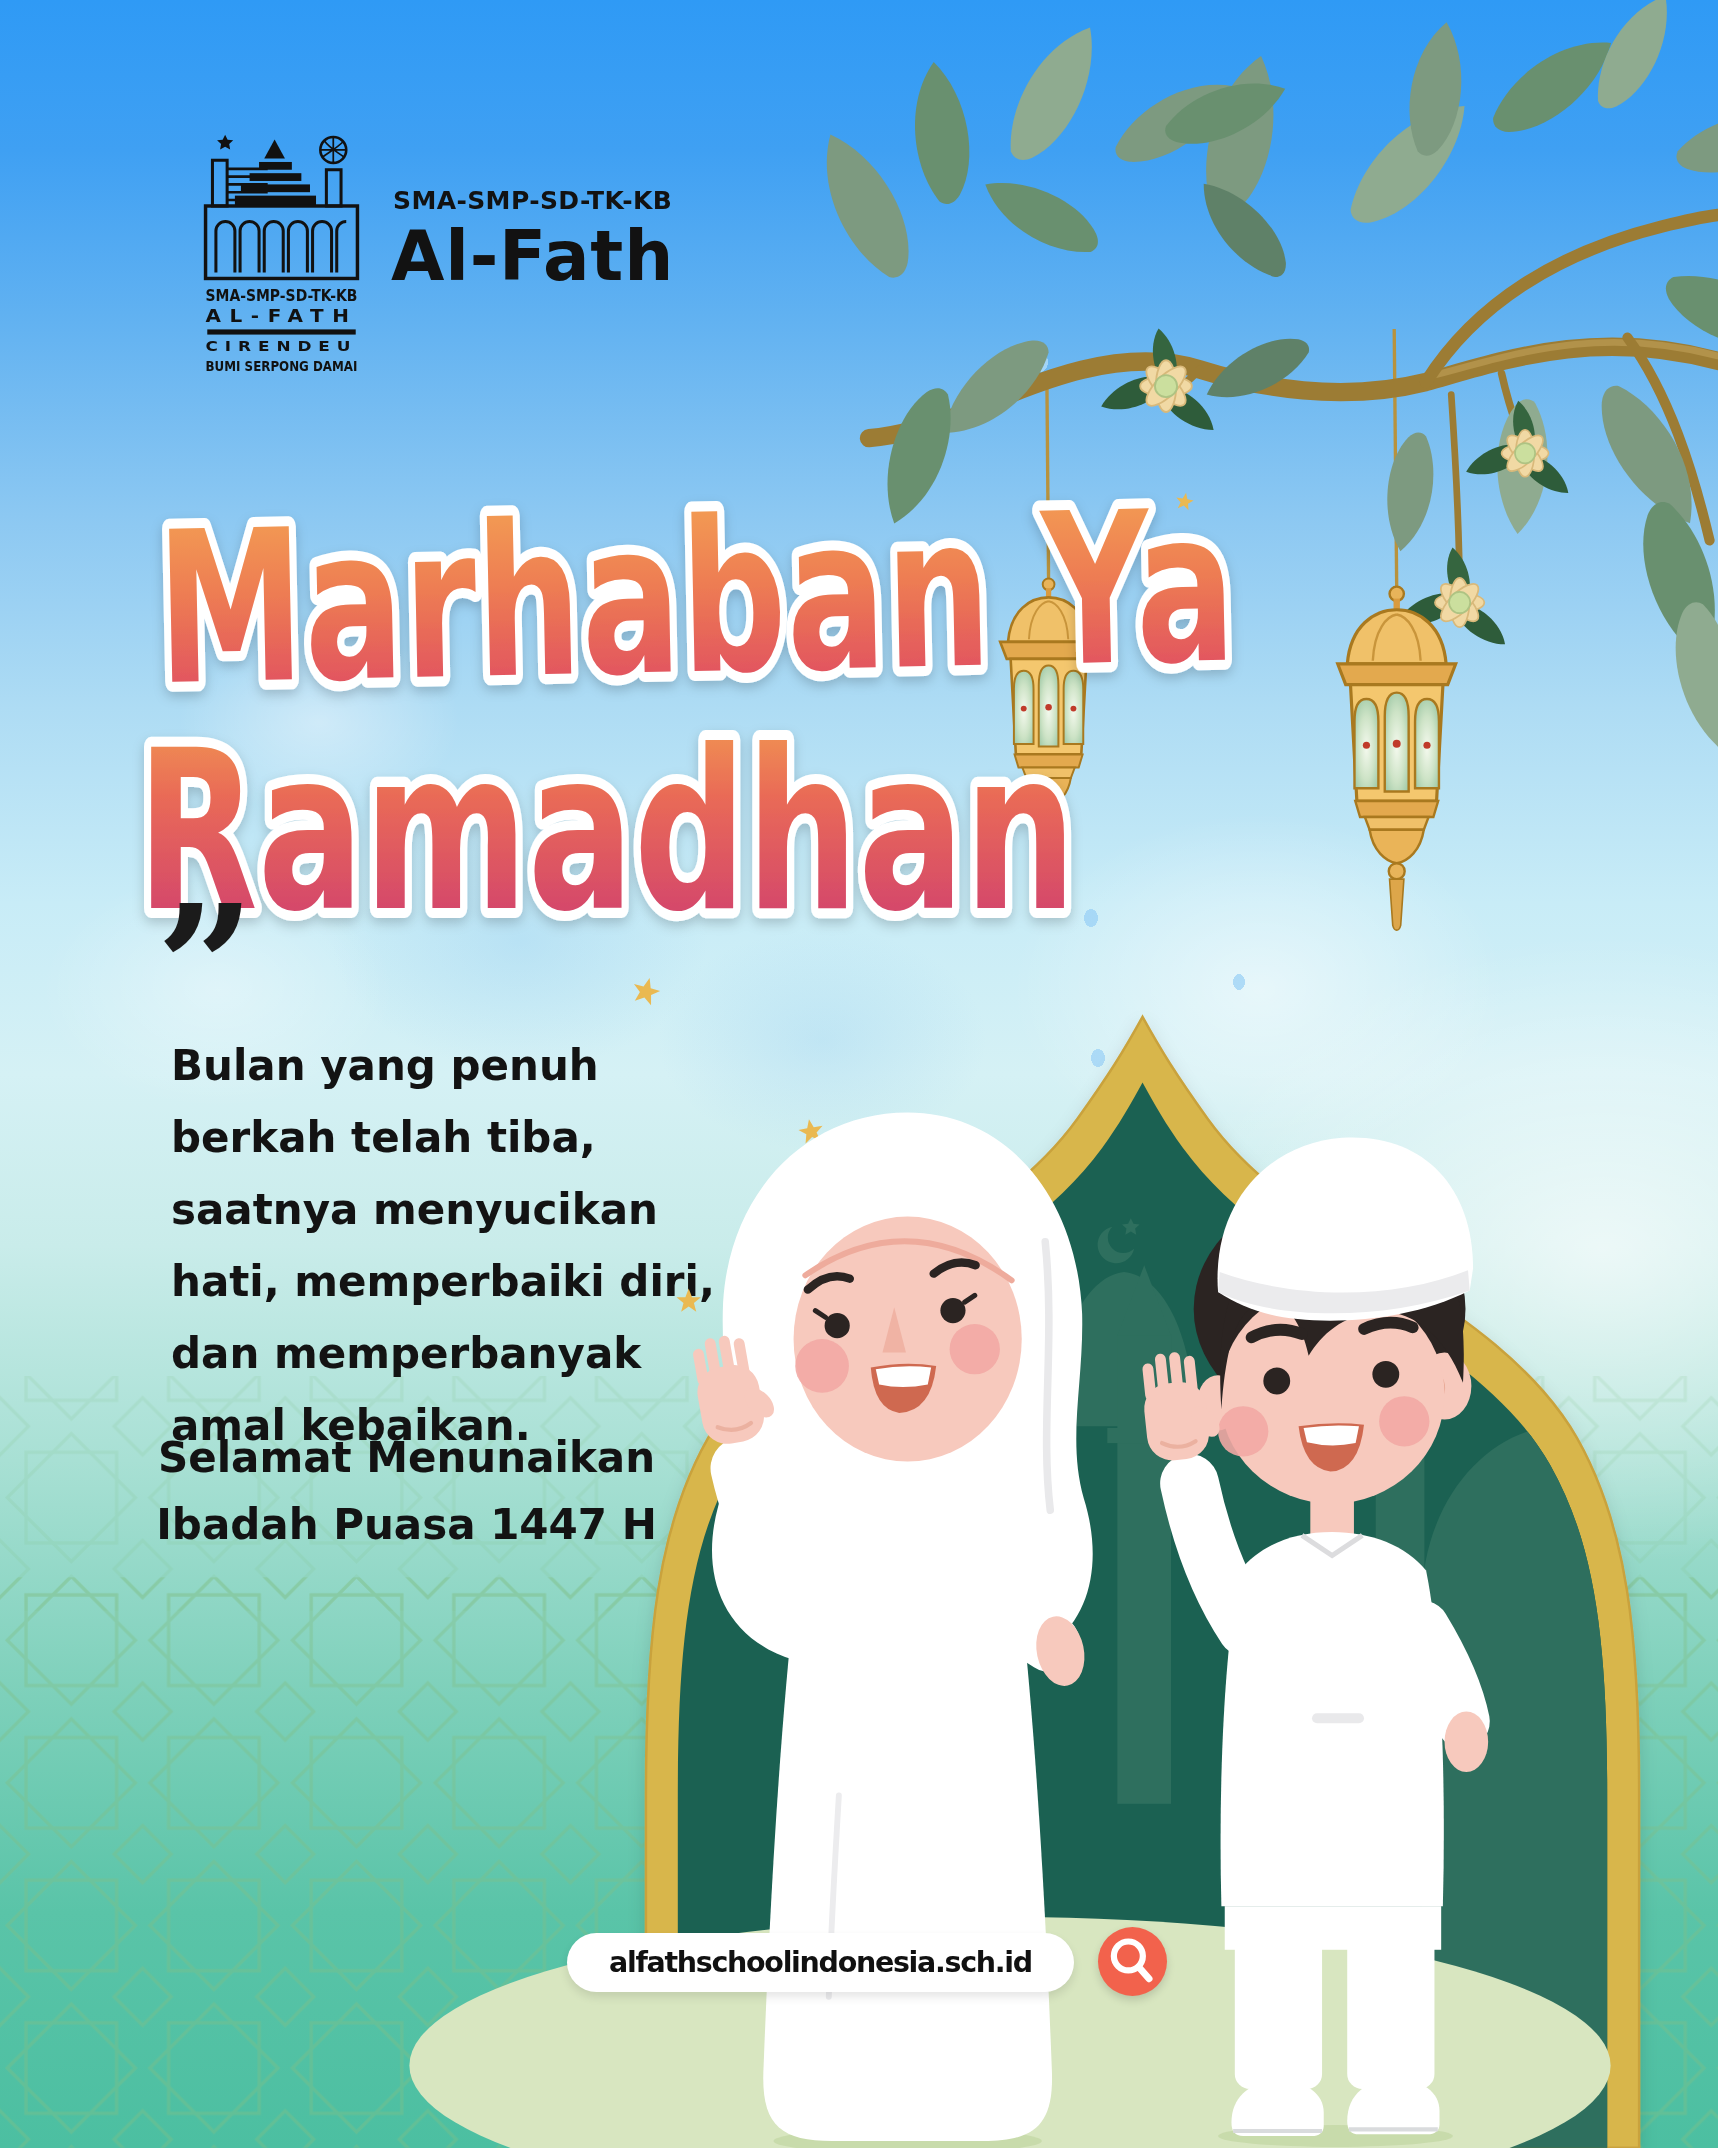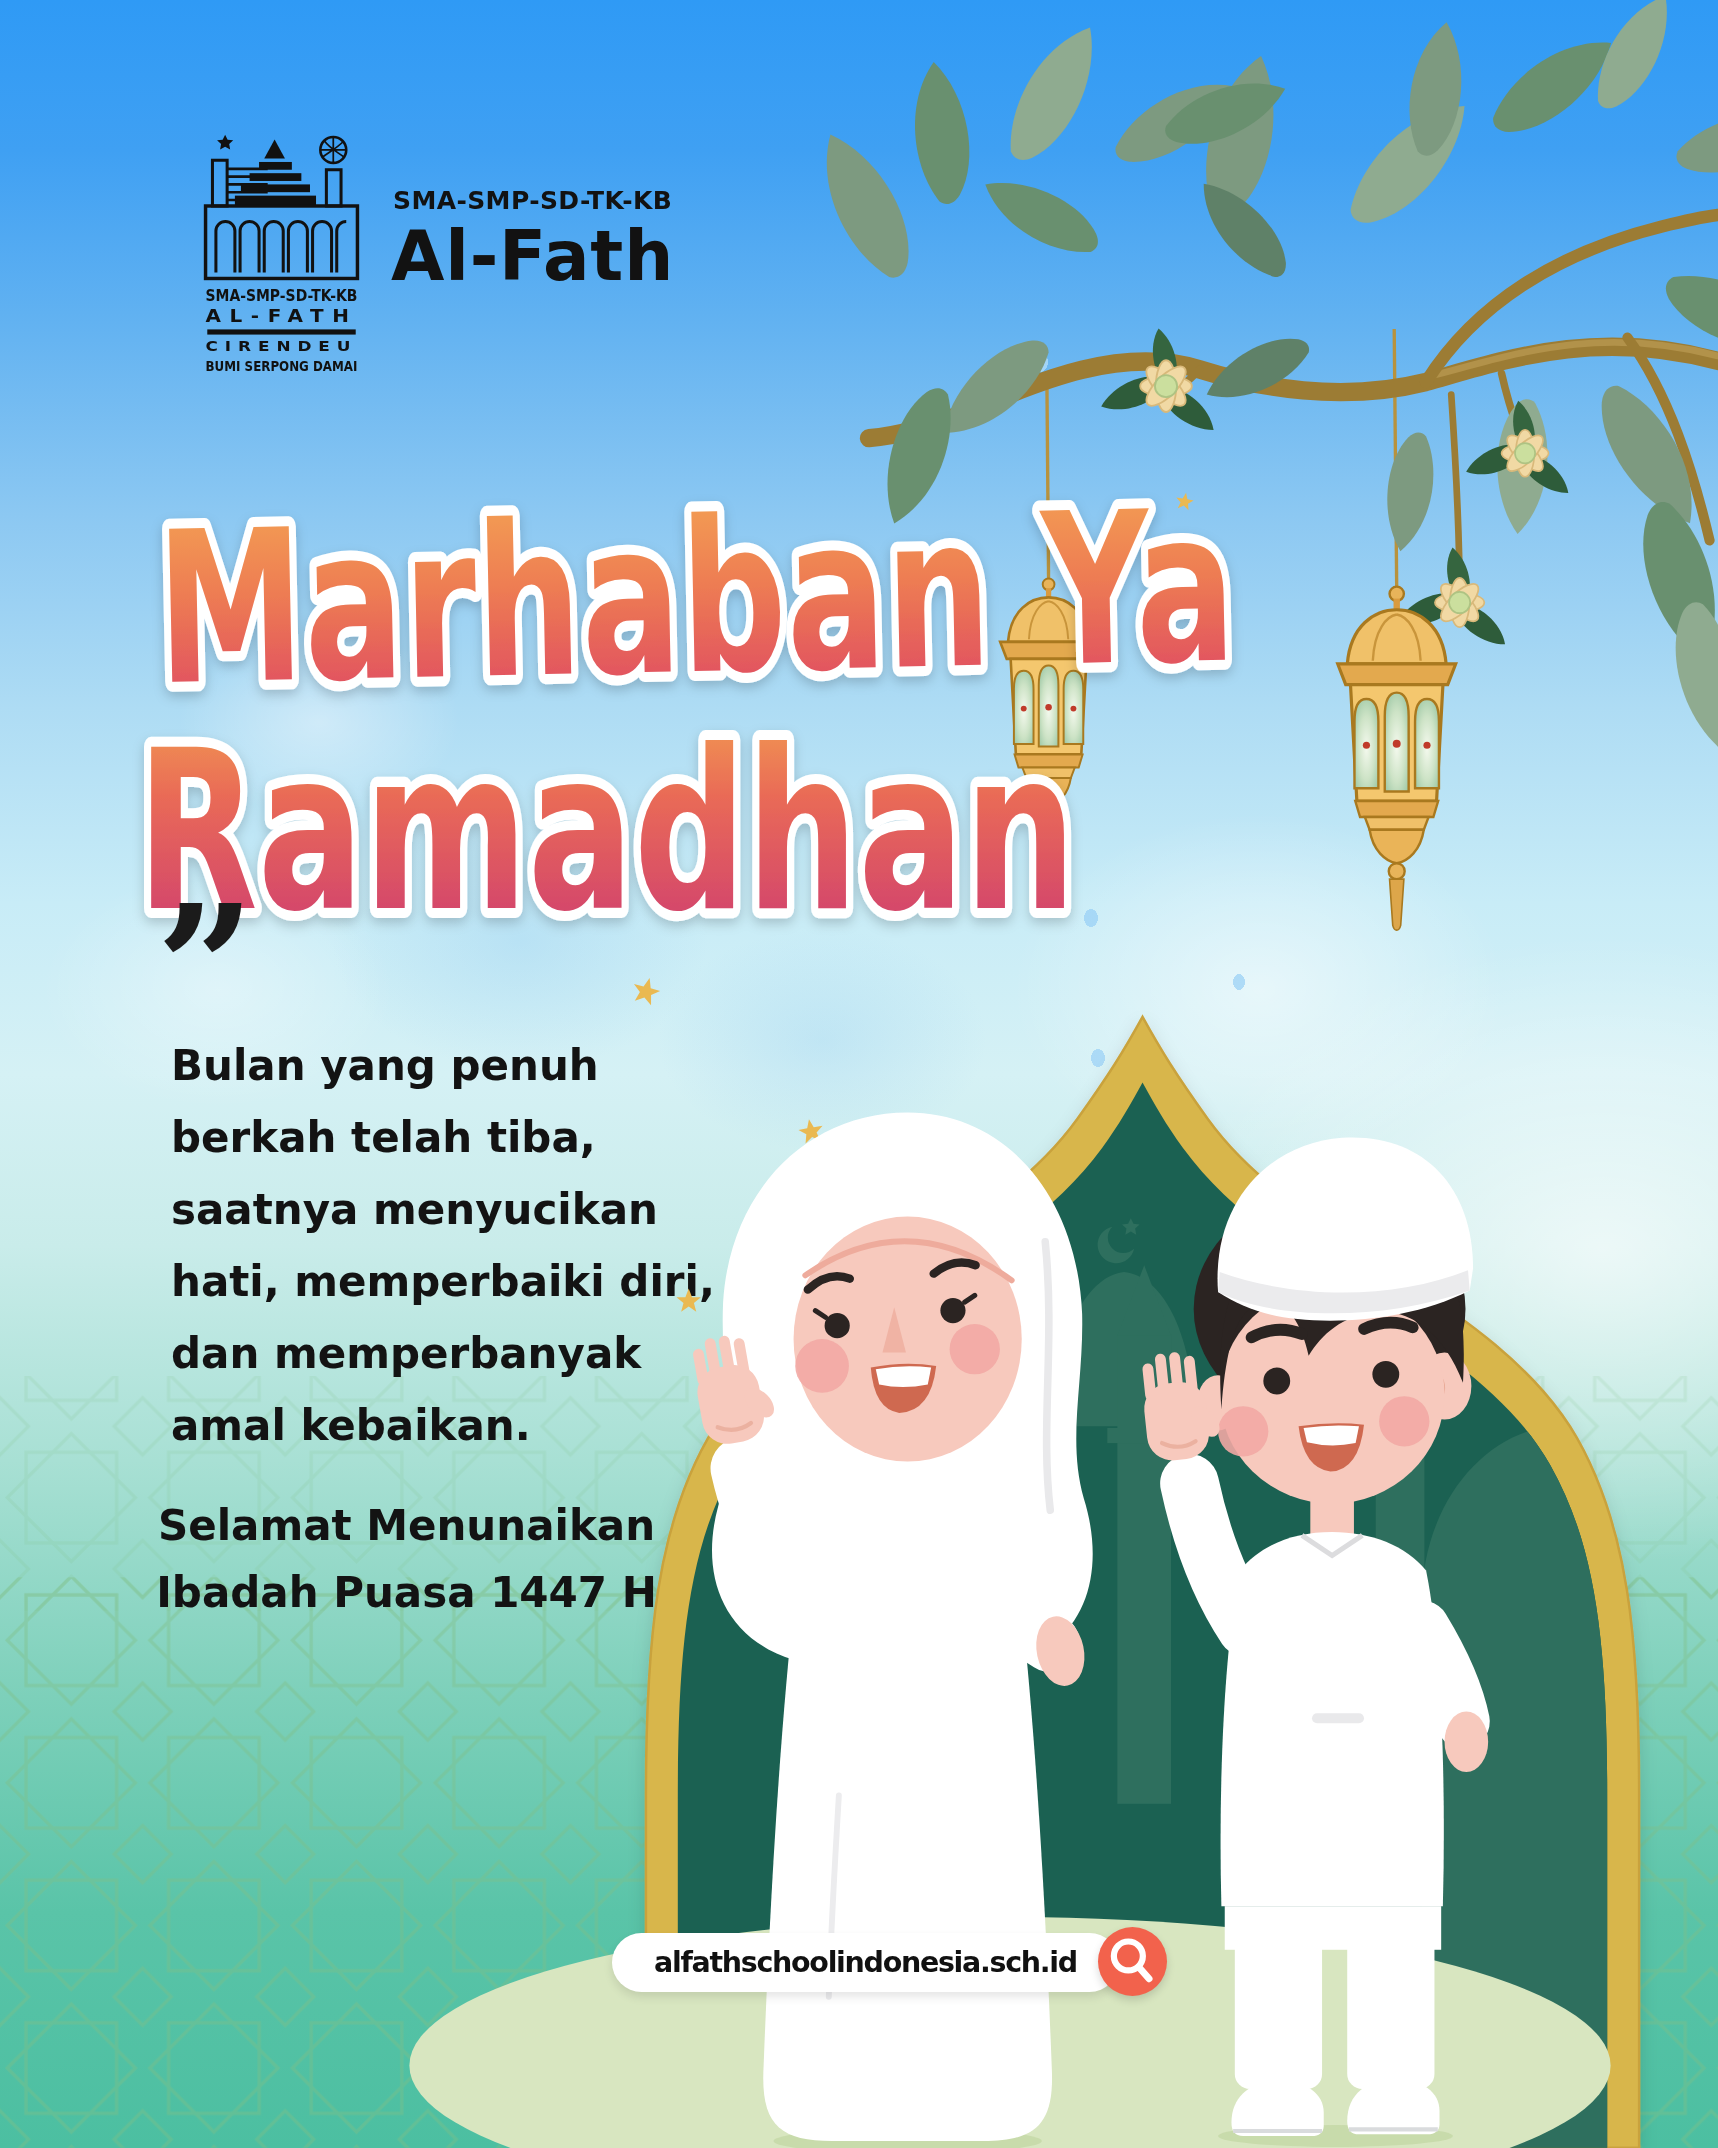--- a/index.html
+++ b/index.html
@@ -31,7 +31,7 @@
     font-size:172px;color:#1b1b1b;line-height:1;}
   .quote-text{left:171px;top:1030px;width:554px;font-size:42px;font-weight:bold;color:#131313;
     line-height:72px;white-space:pre-line;}
-  .greeting-text{left:134px;top:1492px;width:545px;text-align:center;font-size:42px;font-weight:bold;
+  .greeting-text{left:134px;top:1424px;width:545px;text-align:center;font-size:42px;font-weight:bold;
     color:#131313;line-height:67px;white-space:pre-line;}
   .website-pill{left:612px;top:1933px;width:507px;height:59px;background:#fff;border-radius:32px;
     box-shadow:0 5px 10px rgba(0,0,0,.10);cursor:pointer;}

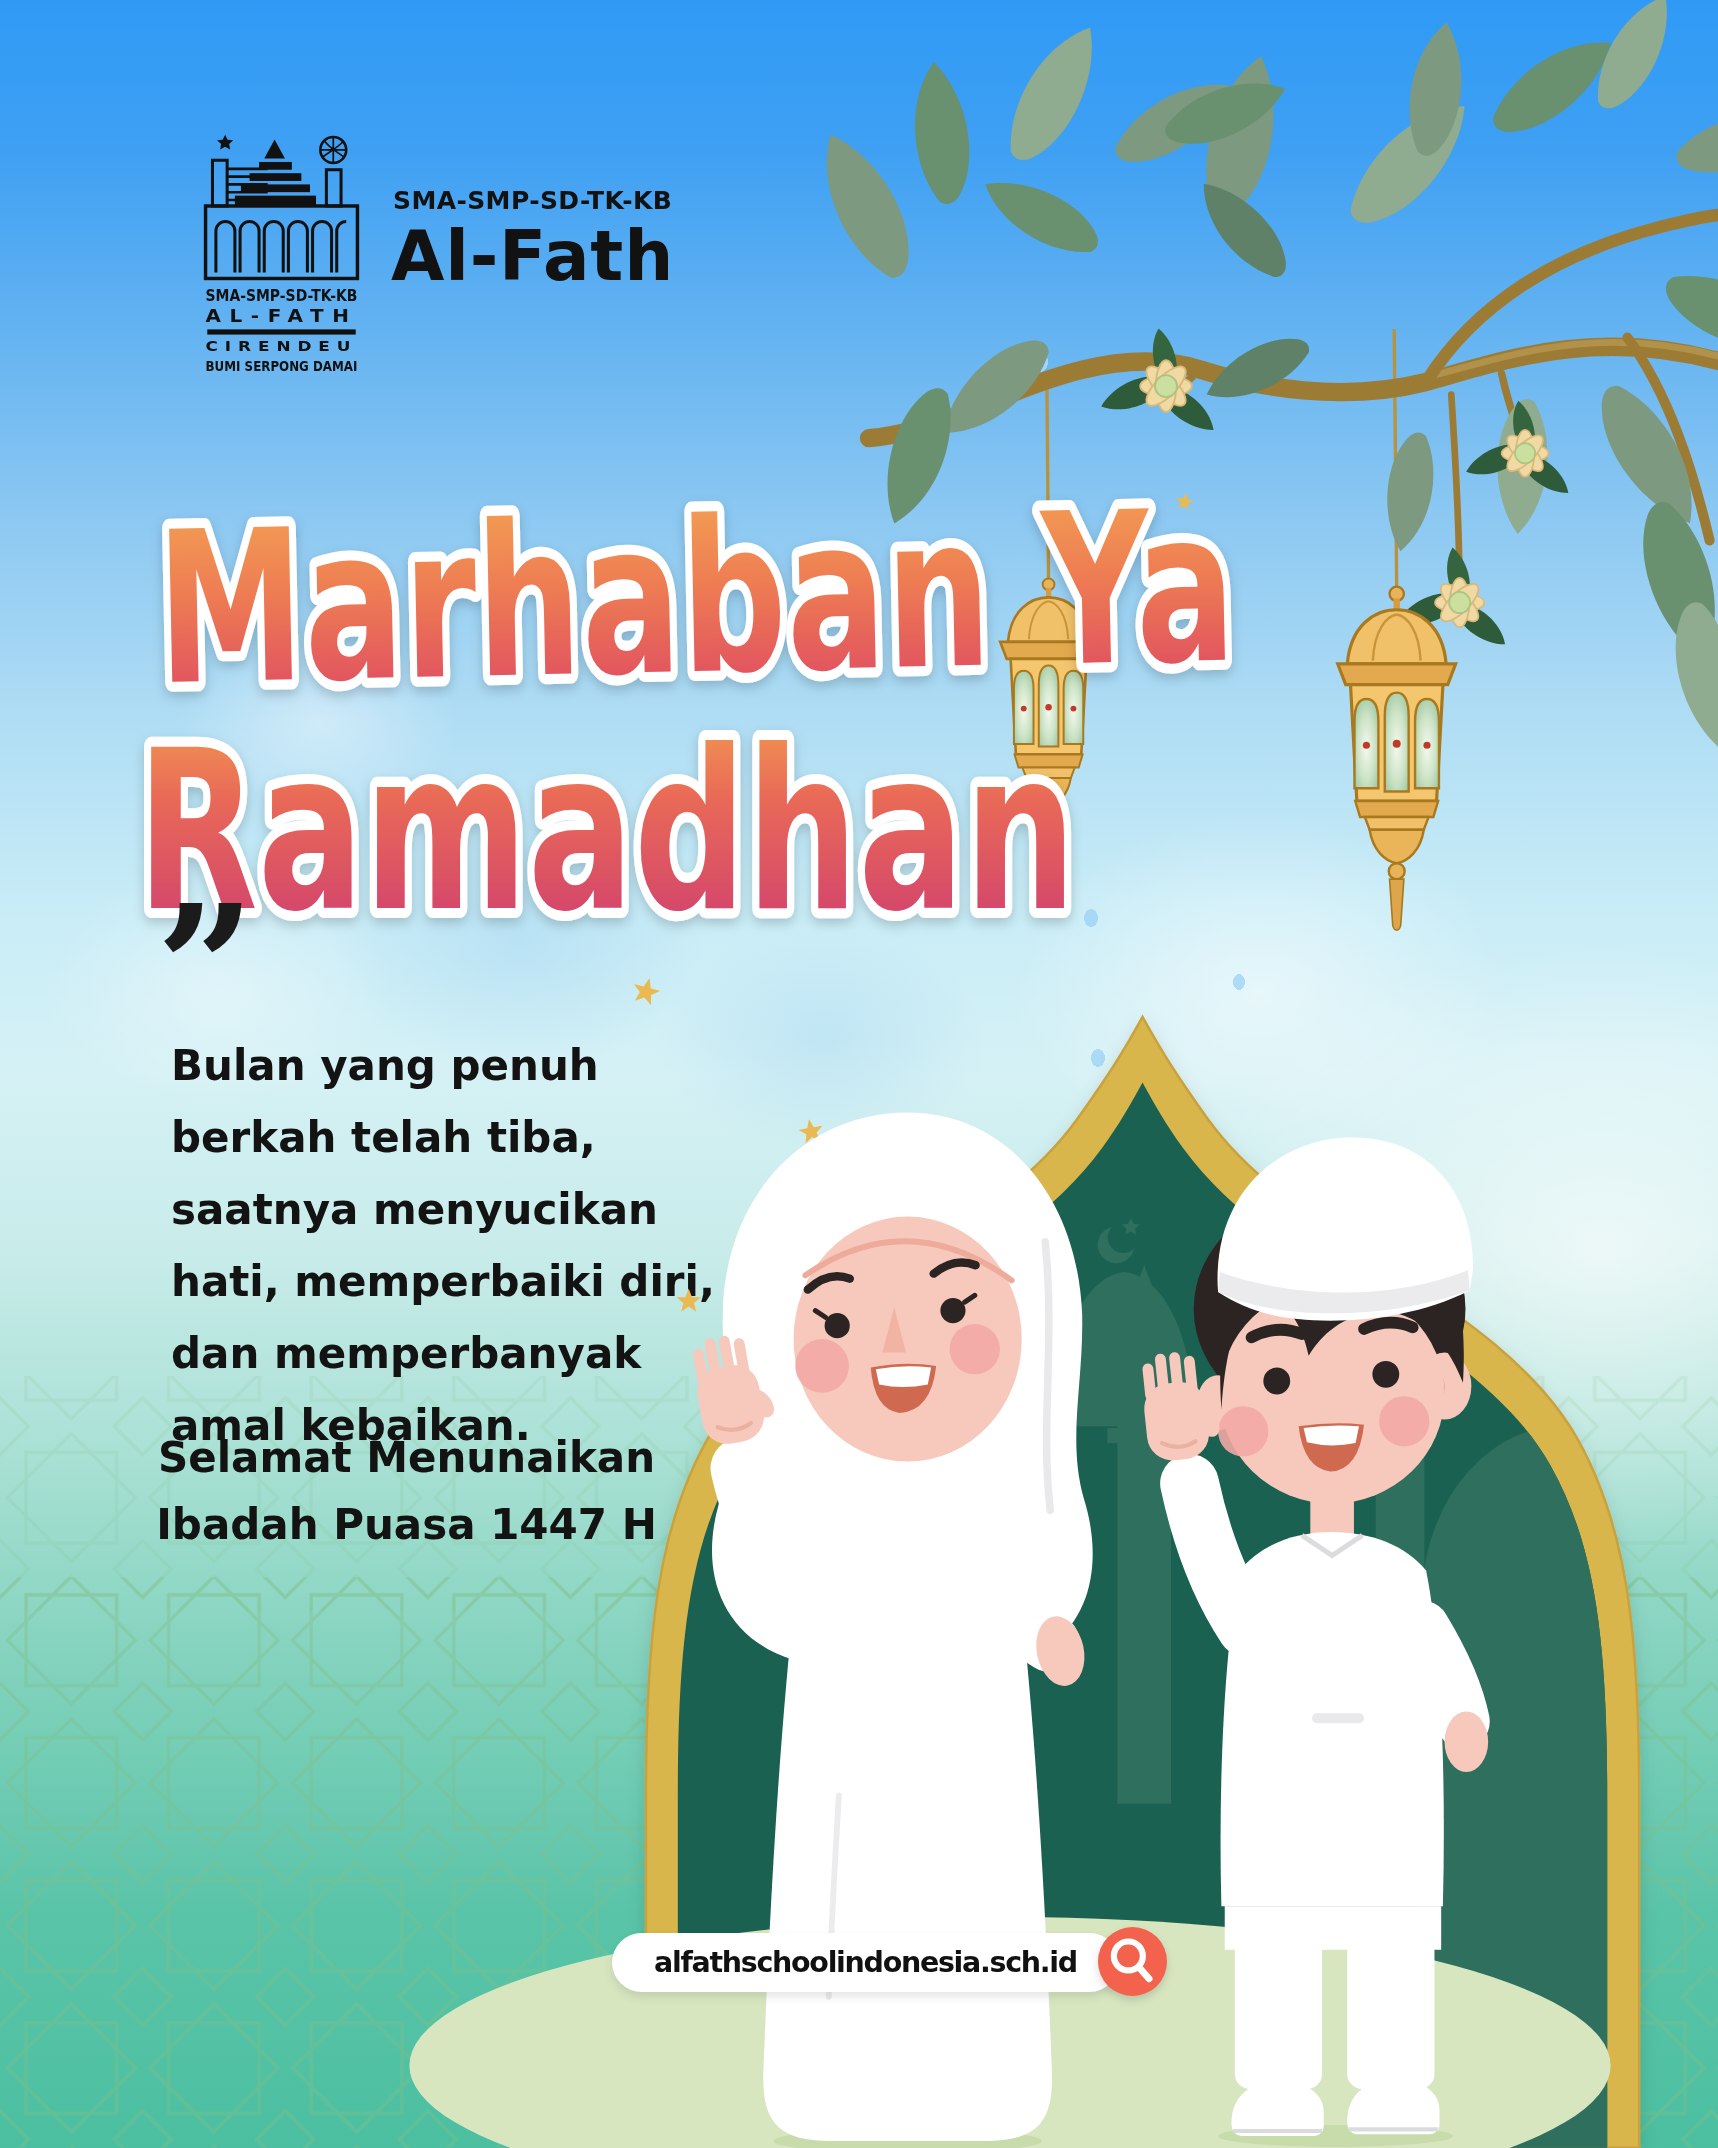--- a/index.html
+++ b/index.html
@@ -33,7 +33,7 @@
     line-height:72px;white-space:pre-line;}
   .greeting-text{left:134px;top:1424px;width:545px;text-align:center;font-size:42px;font-weight:bold;
     color:#131313;line-height:67px;white-space:pre-line;}
-  .website-pill{left:612px;top:1933px;width:507px;height:59px;background:#fff;border-radius:32px;
+  .website-pill{left:567px;top:1933px;width:507px;height:59px;background:#fff;border-radius:32px;
     box-shadow:0 5px 10px rgba(0,0,0,.10);cursor:pointer;}
   .website-url{display:block;width:100%;text-align:center;line-height:59px;font-size:28.5px;
     font-weight:bold;letter-spacing:-1.3px;color:#111;}

